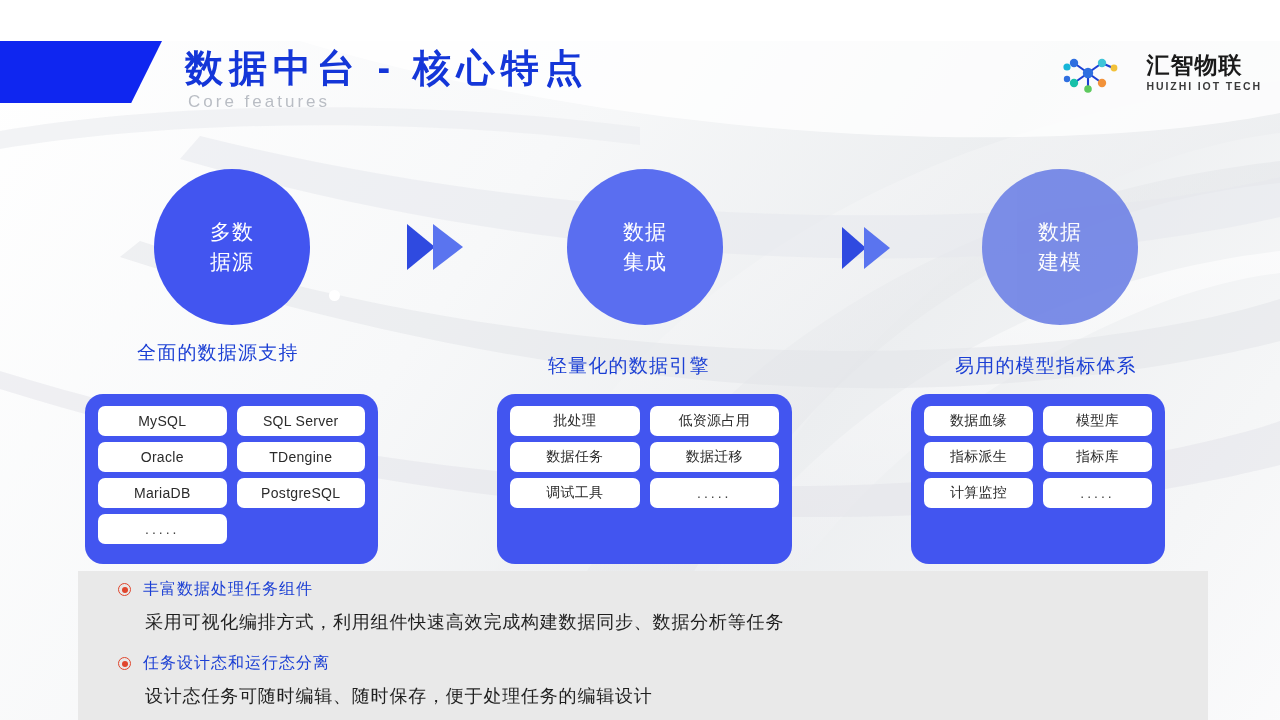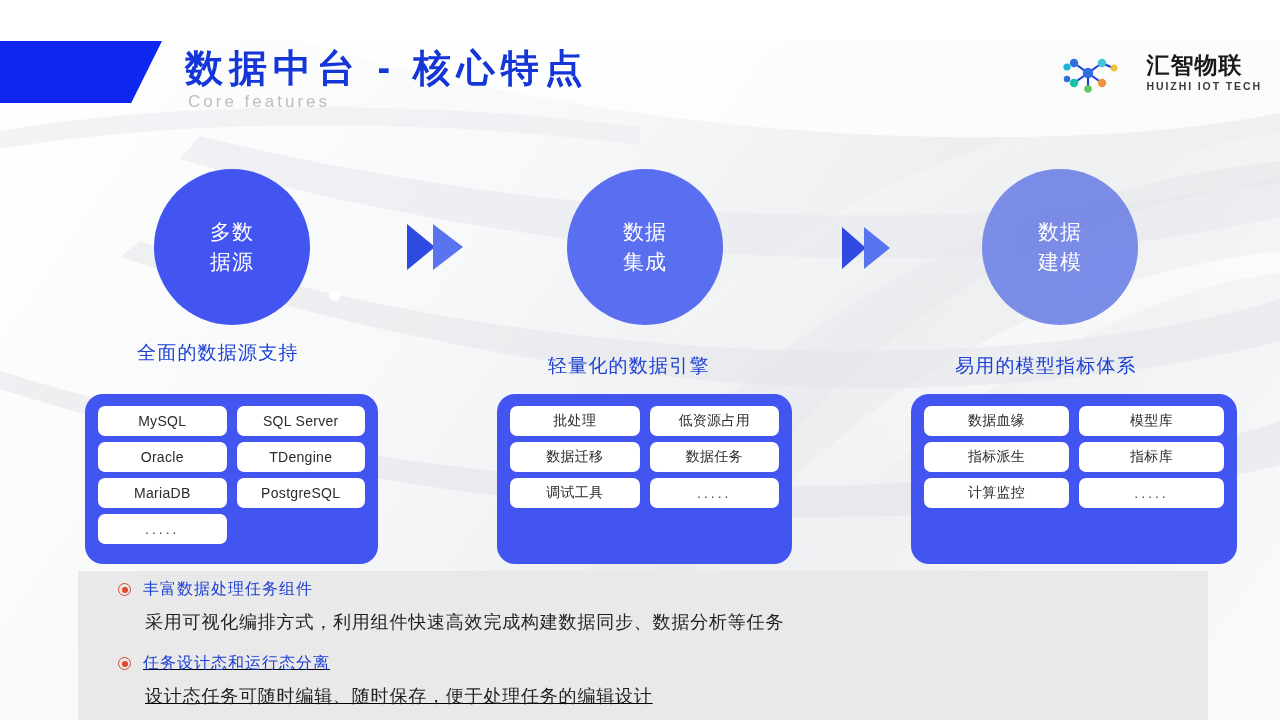--- a/index.html
+++ b/index.html
@@ -147,7 +147,7 @@
   }
   .panel-1 { left: 85px;  top: 353px; width: 293px; height: 170px; }
   .panel-2 { left: 497px; top: 353px; width: 295px; height: 170px; }
-  .panel-3 { left: 911px; top: 353px; width: 326px; height: 170px; }
+  .panel-3 { left: 911px; top: 353px; width: 254px; height: 170px; }
 
   .tag-grid {
     display: grid;

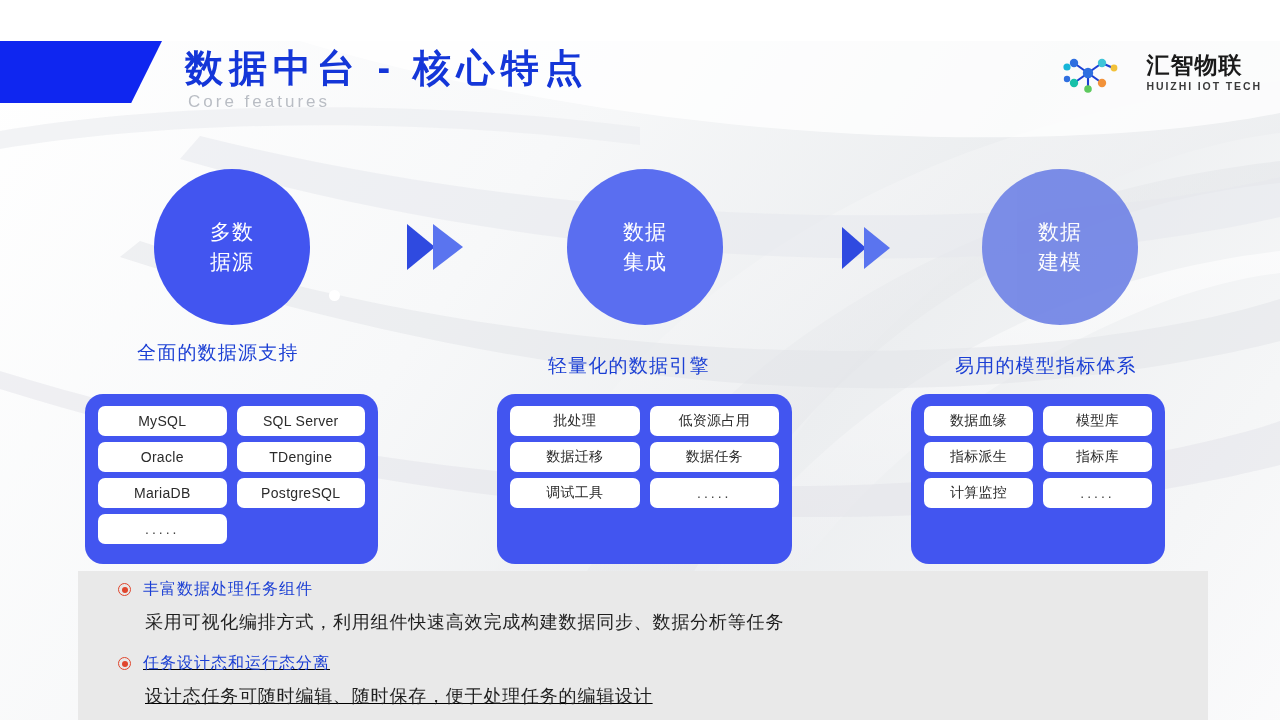--- a/index.html
+++ b/index.html
@@ -325,8 +325,8 @@
     <div class="tag-grid">
       <div class="tag">批处理</div>
       <div class="tag">低资源占用</div>
+      <div class="tag">数据任务</div>
       <div class="tag">数据迁移</div>
-      <div class="tag">数据任务</div>
       <div class="tag">调试工具</div>
       <div class="tag dots">.....</div>
       <div class="tag empty"></div>

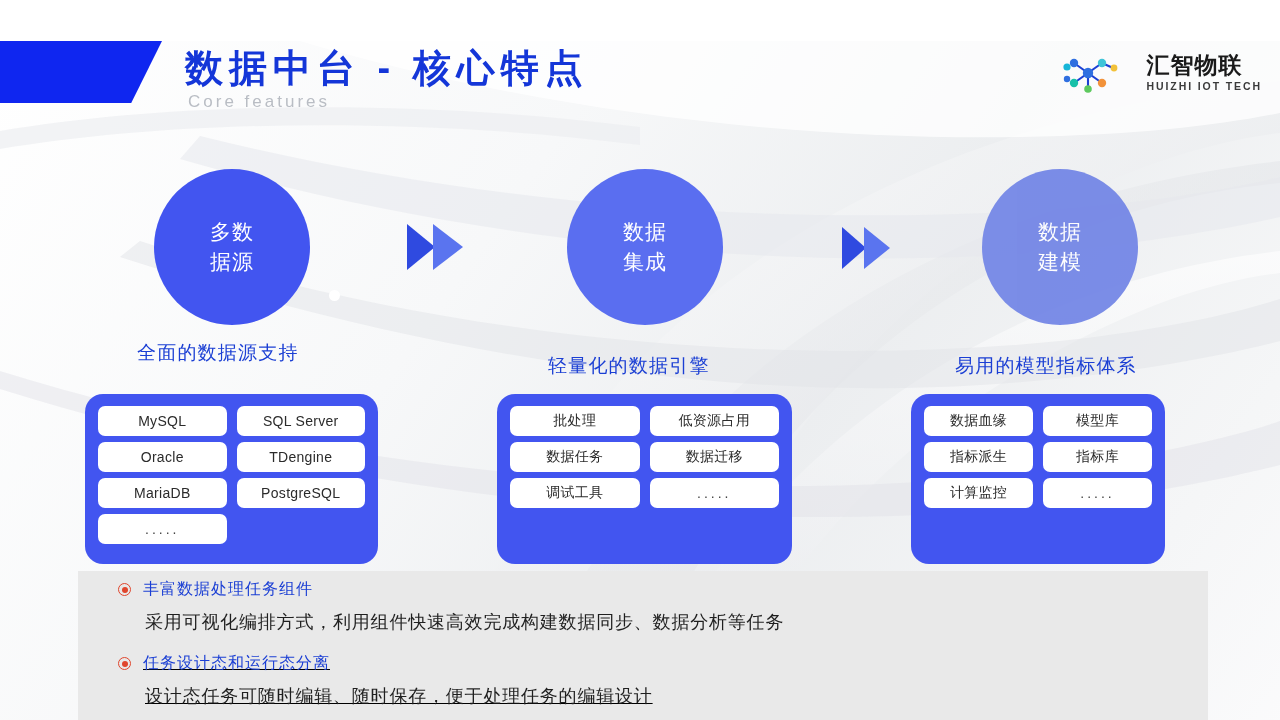--- a/index.html
+++ b/index.html
@@ -178,7 +178,7 @@
   }
   .note-row { position: absolute; }
   .note-1 { left: 40px; top: 8px; }
-  .note-2 { left: 40px; top: 82px; text-decoration: underline; }
+  .note-2 { left: 40px; top: 82px; }
   .note-head {
     display: flex;
     align-items: center;

